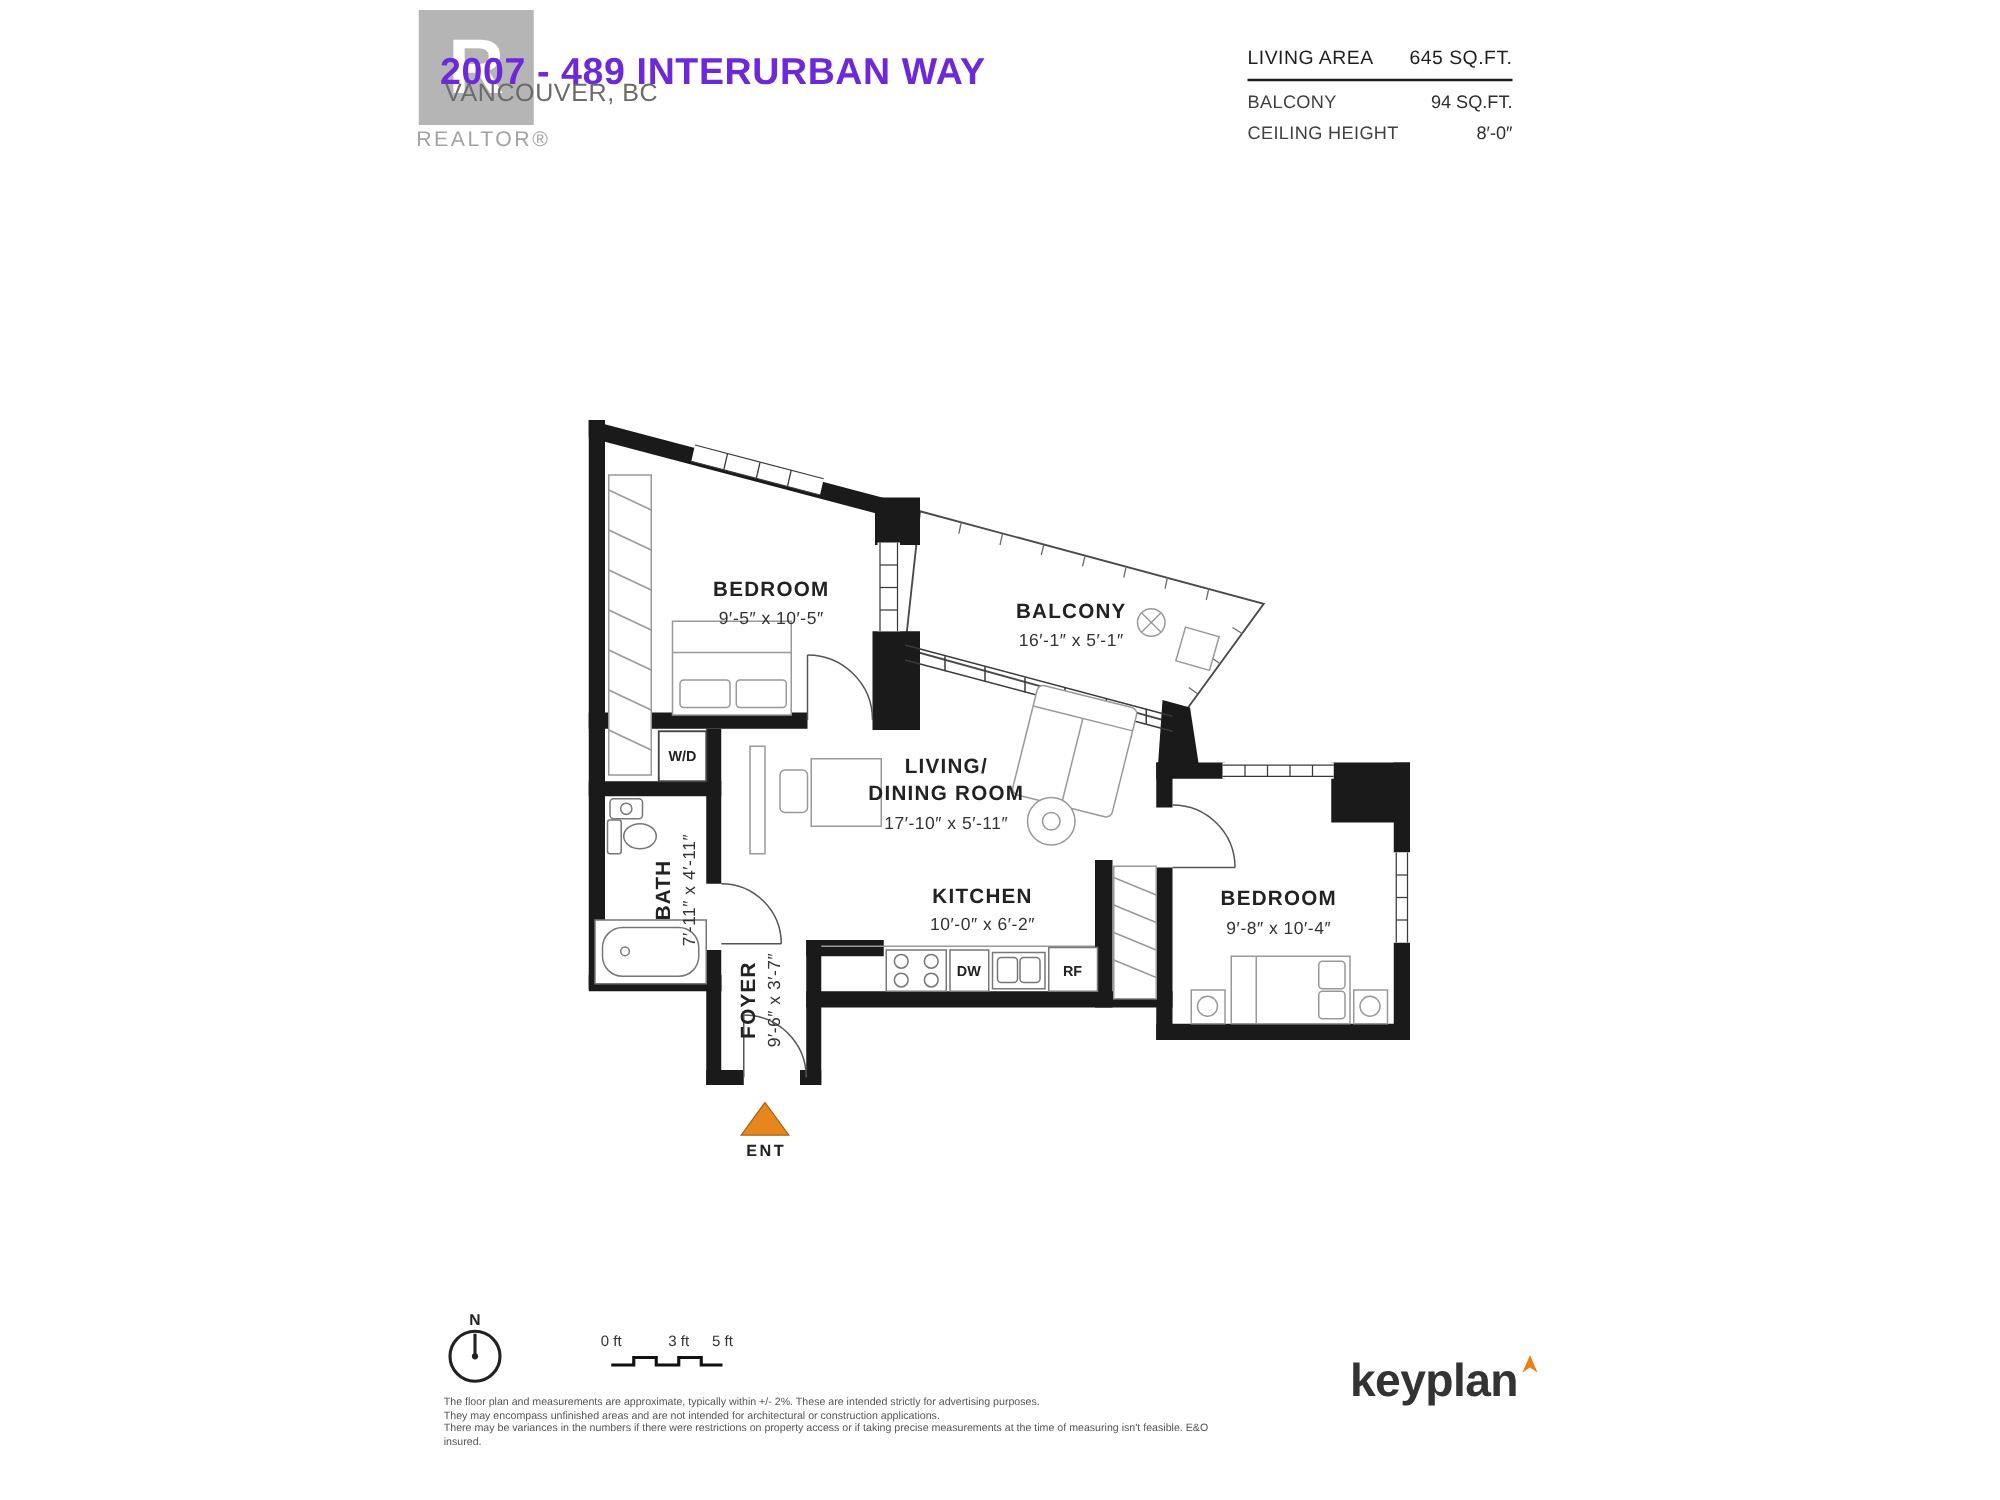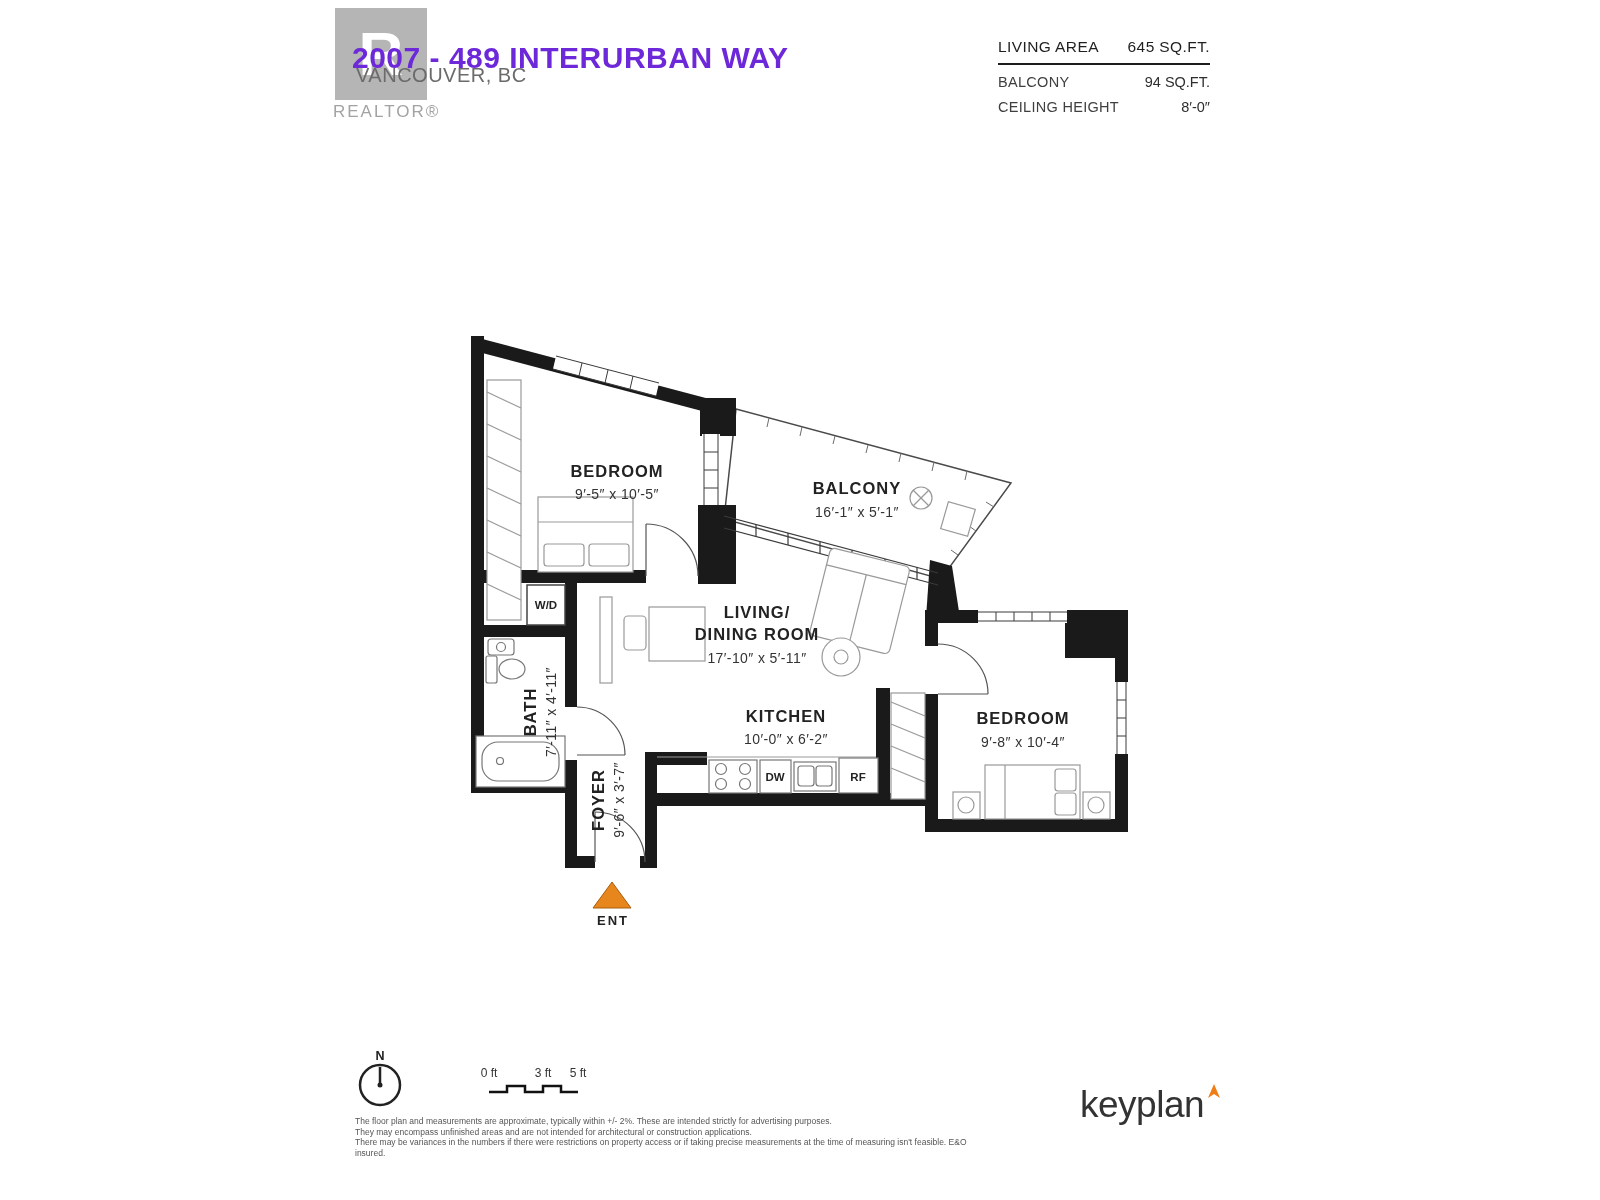--- a/index.html
+++ b/index.html
@@ -40,7 +40,7 @@
   .disclaimer{position:absolute;left:355px;top:1116px;width:640px;font-size:8.5px;
               line-height:10.5px;color:#555;}
   .keyplan{position:absolute;left:1080px;top:1086px;display:flex;align-items:flex-start;z-index:2;}
-  .keyplan-text{font-size:37px;font-weight:400;color:#333;letter-spacing:-.5px;line-height:1;}
+  .keyplan-text{font-size:37px;font-weight:700;color:#333;letter-spacing:-.5px;line-height:1;}
   .keyplan-mark{margin-left:2px;margin-top:-2px;}
 </style>
 </head>

